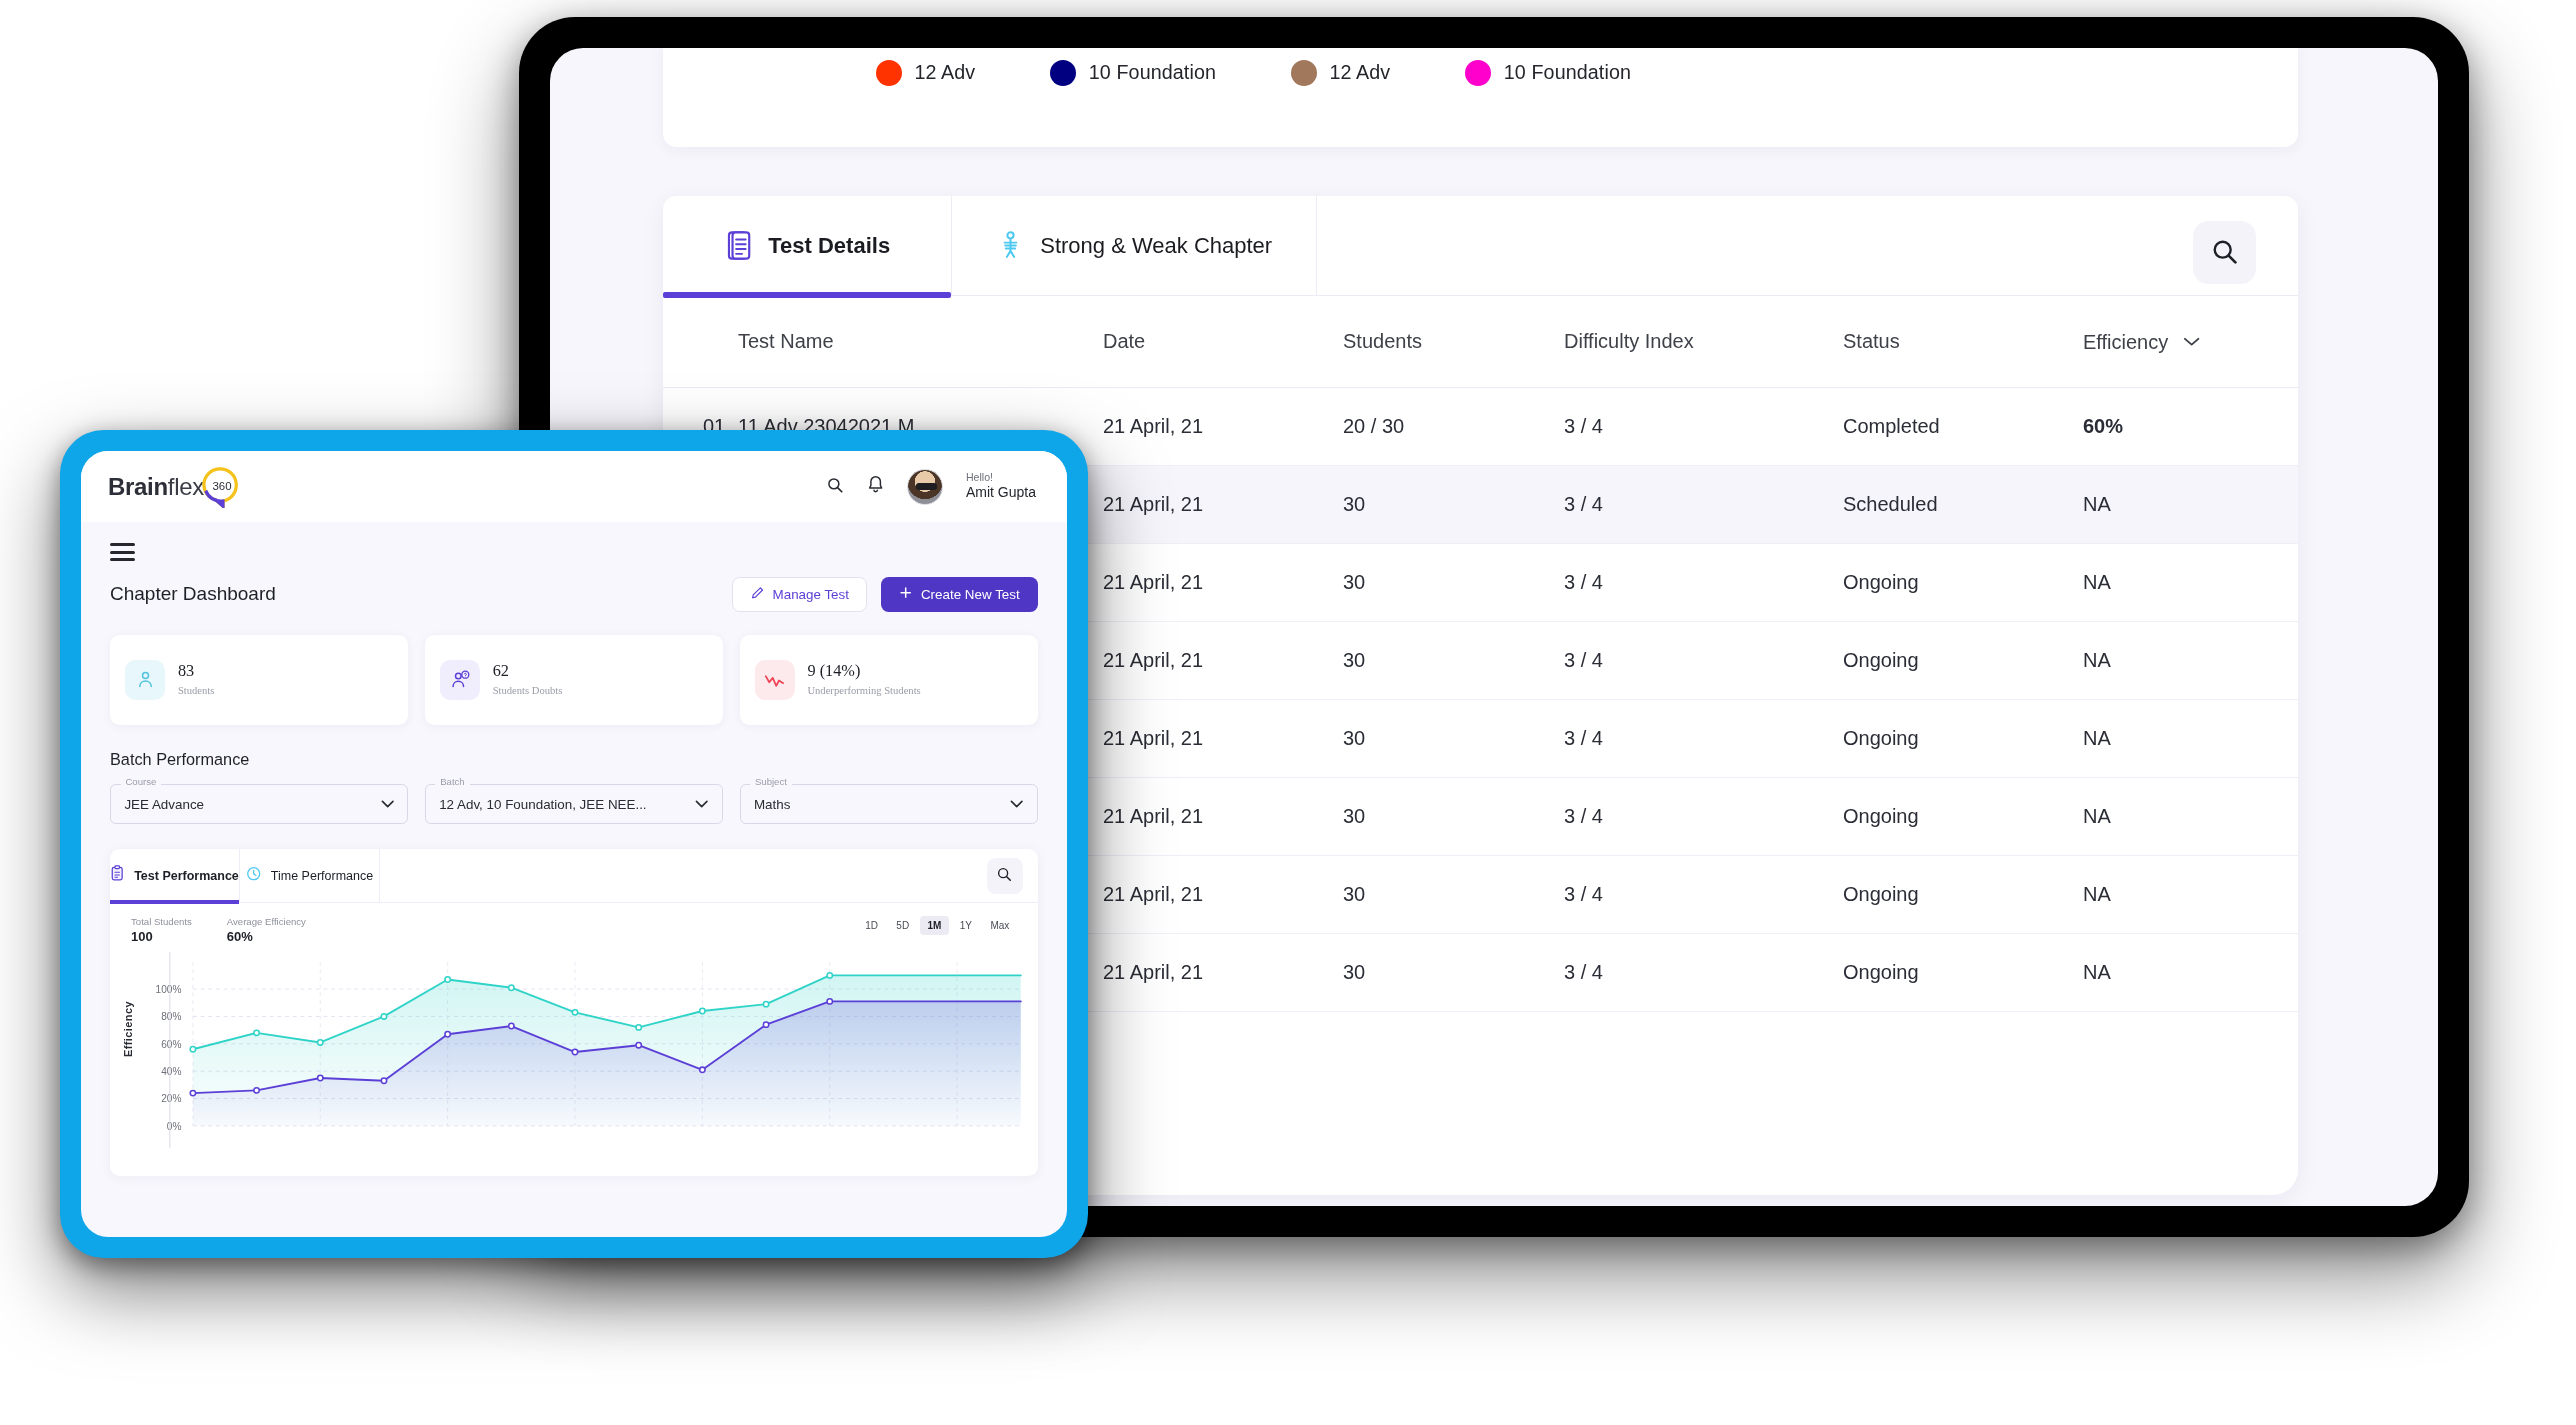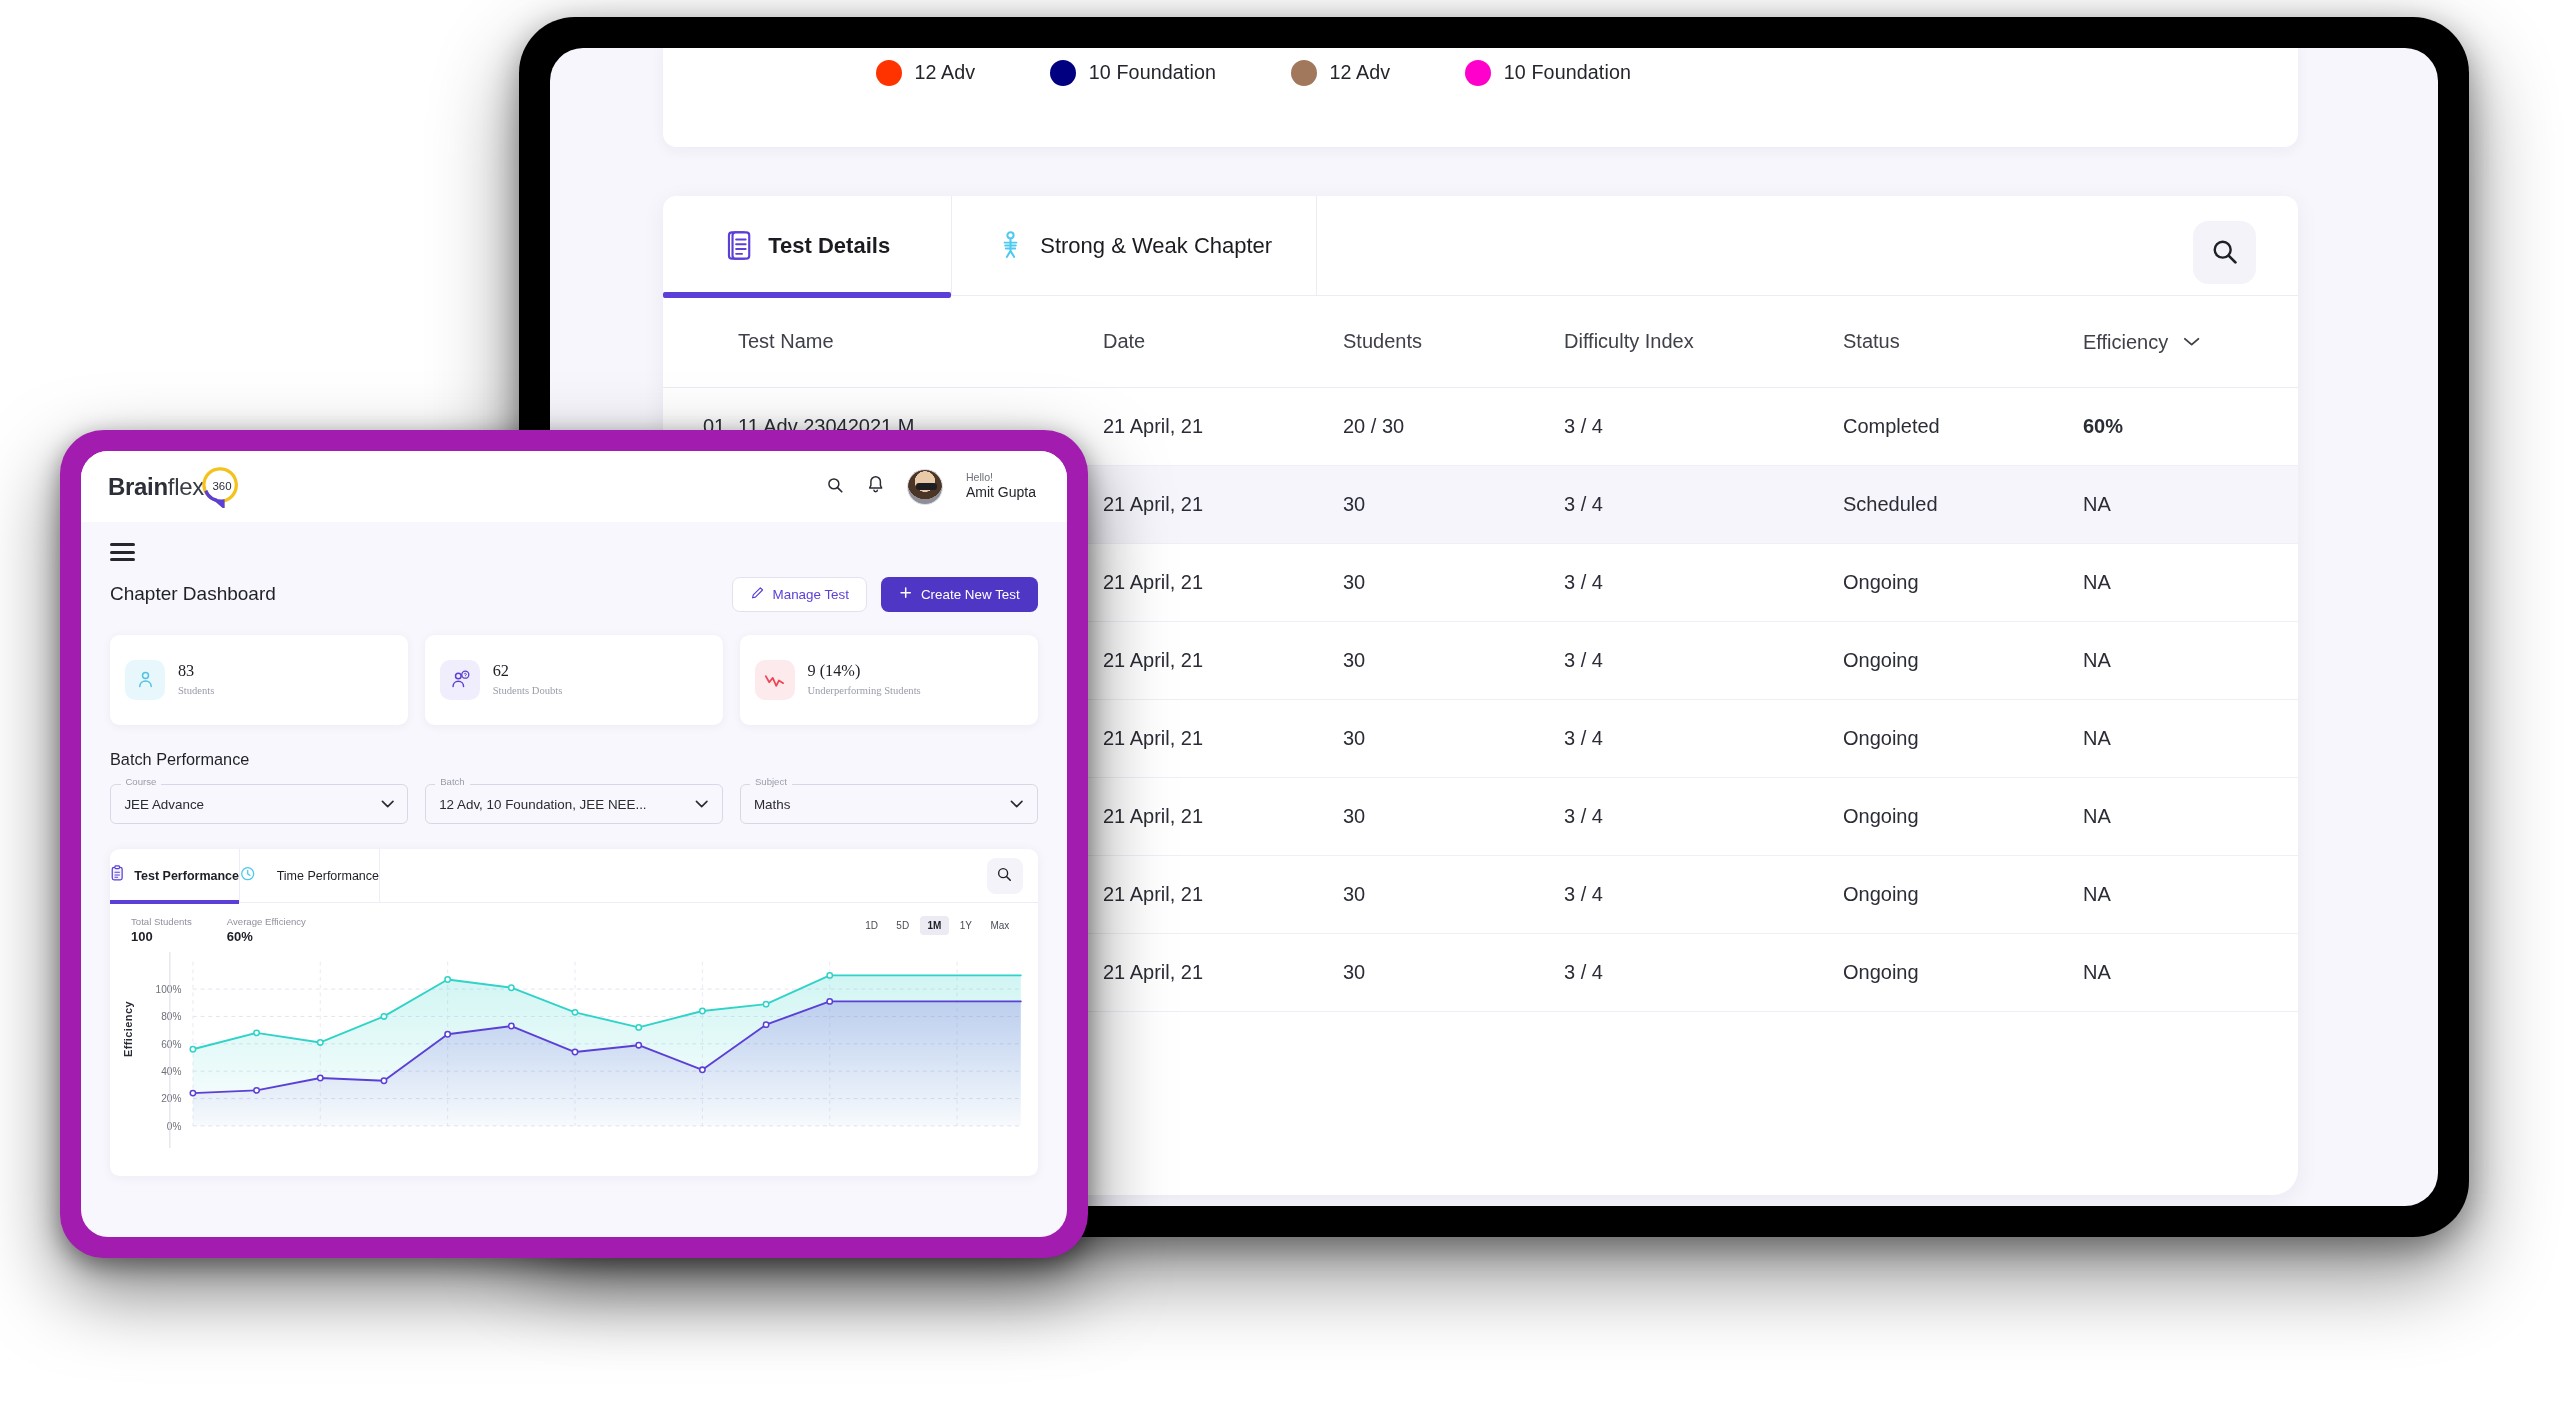--- a/index.html
+++ b/index.html
@@ -110,7 +110,7 @@
     position: absolute;
     left: 60px; top: 430px;
     width: 1028px; height: 828px;
-    background: #a21caf;
+    background: #0ea5e9;
     border-radius: 44px;
     box-shadow: 0 33px 77px rgba(0,0,0,0.5), 0 7.7px 25px rgba(0,0,0,0.4);
   }

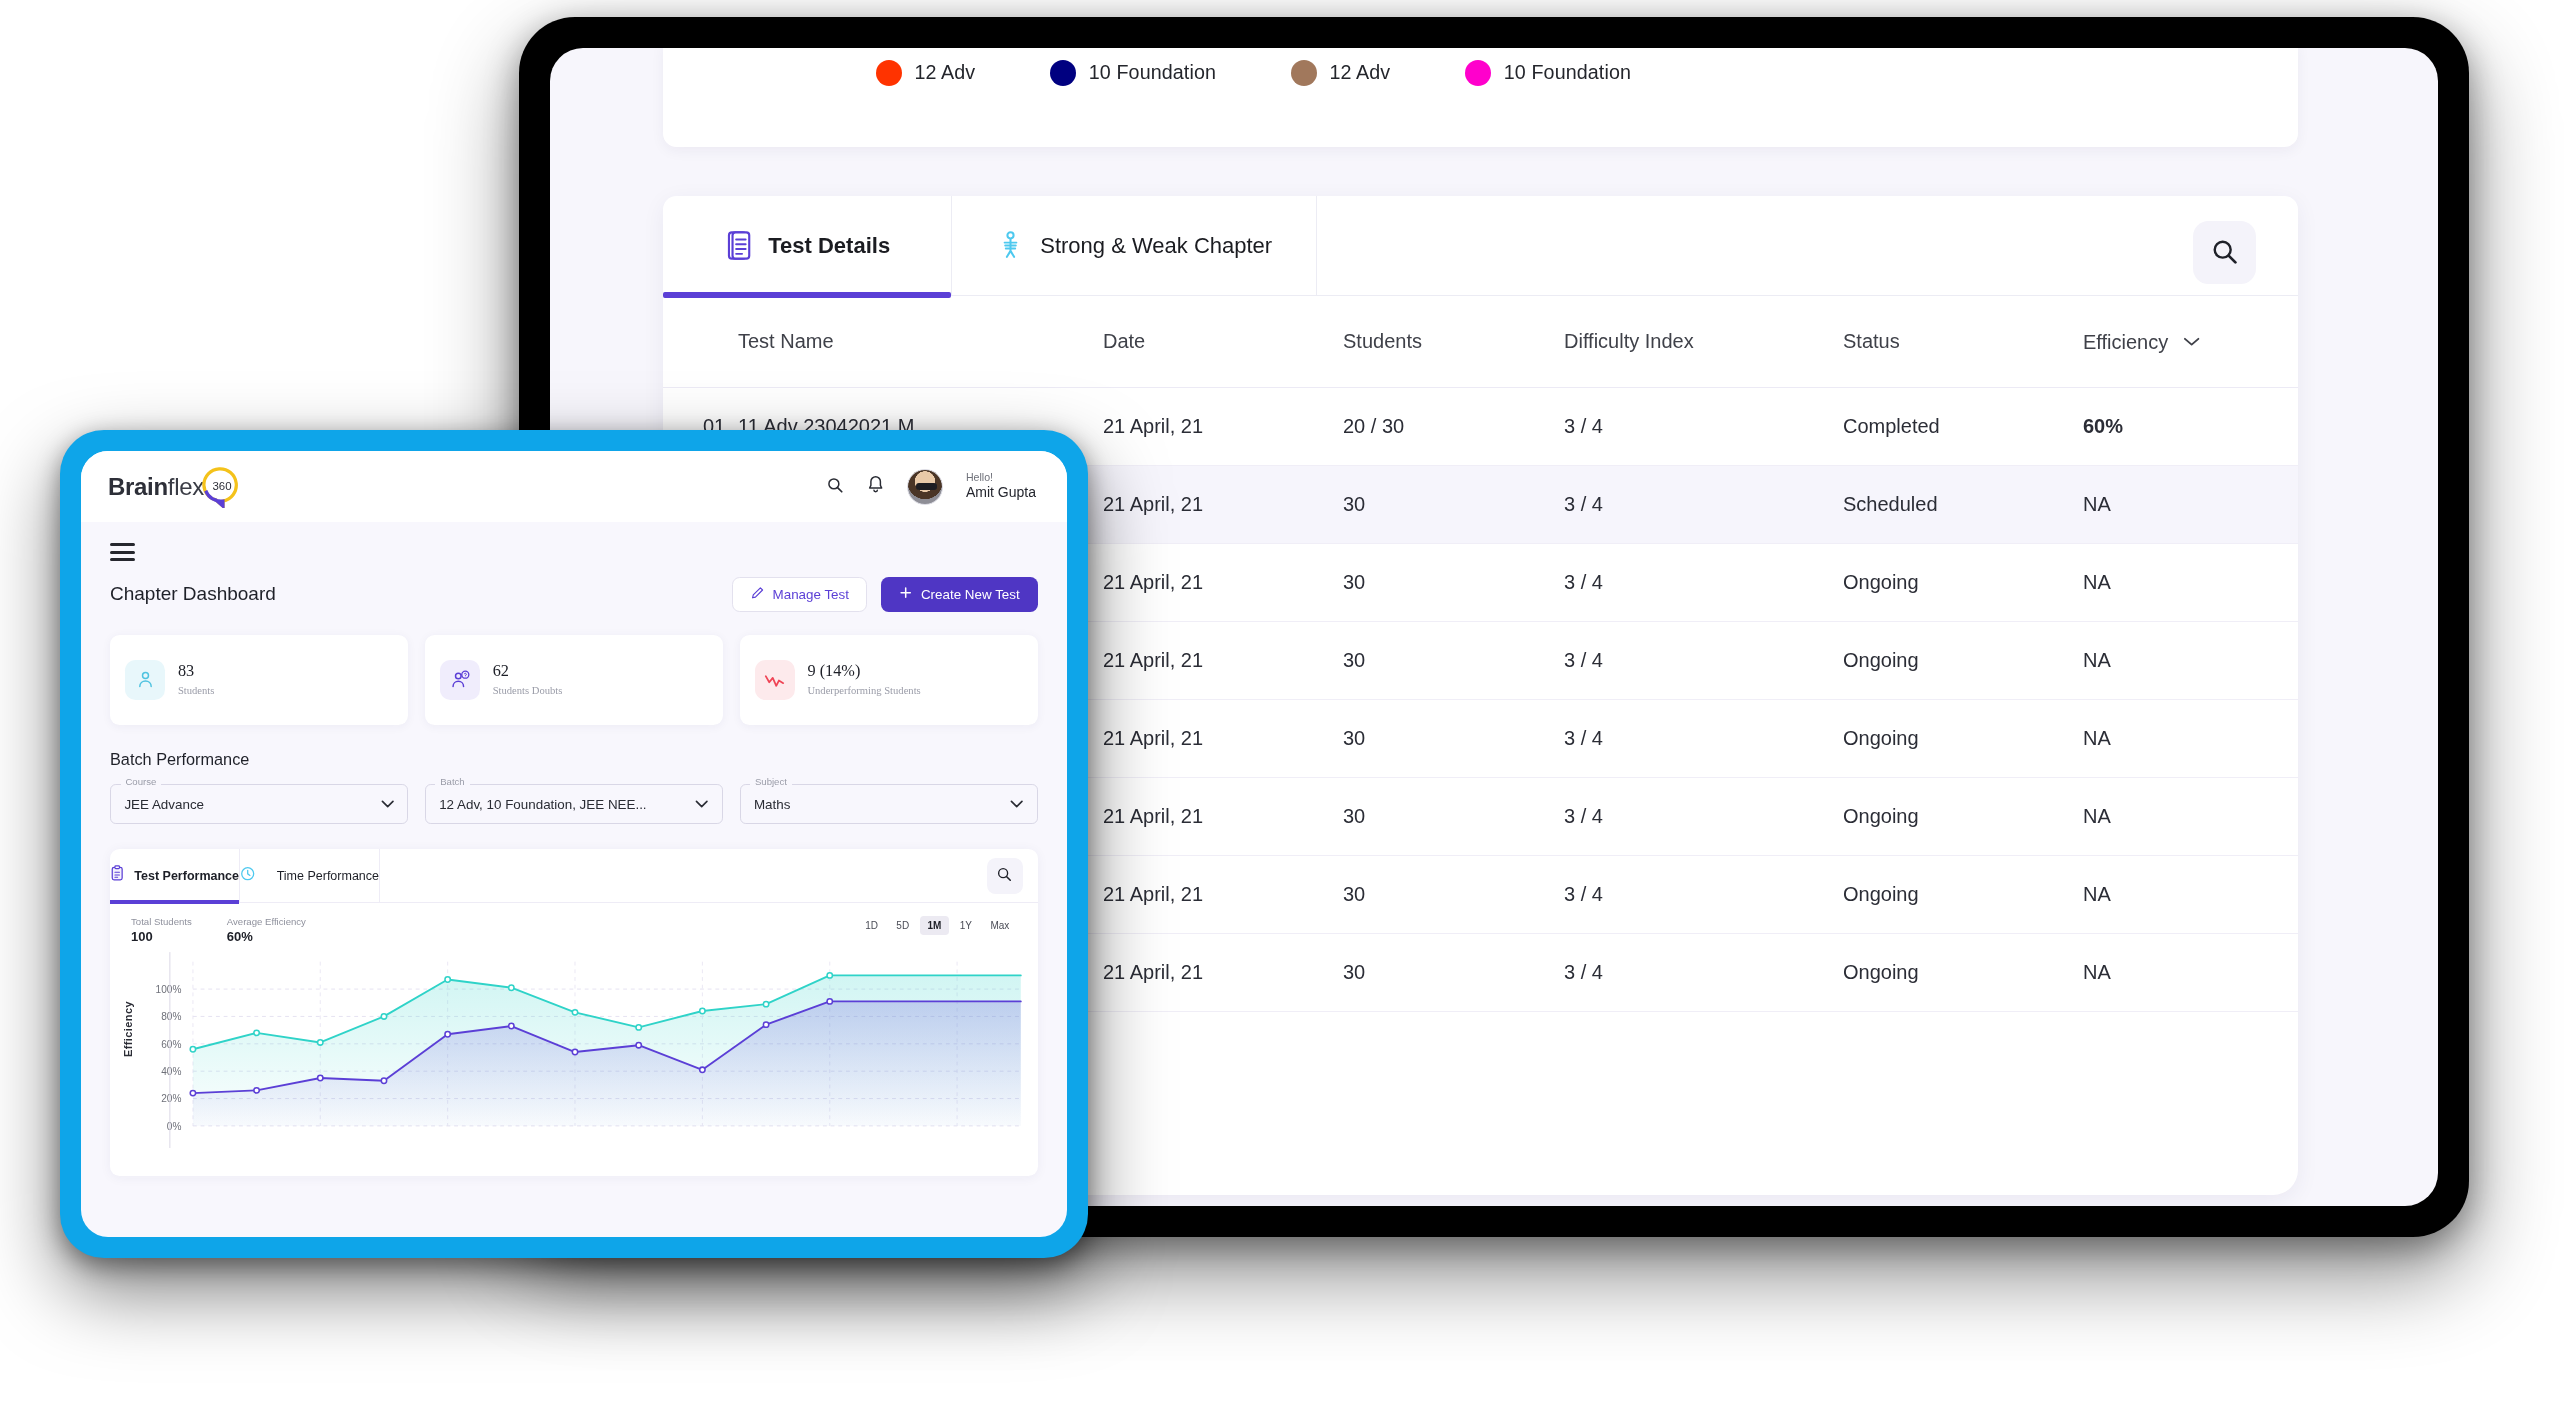--- a/index.html
+++ b/index.html
@@ -191,7 +191,7 @@
     overflow: hidden; height: 327px;
   }
   .ctabs { display: flex; height: 54px; border-bottom: 1px solid #eeecf6; position: relative; }
-  .ctab { display: flex; align-items: center; justify-content: space-between; gap: 9.6px;
+  .ctab { display: flex; align-items: center; justify-content: center; gap: 9.6px;
           border-right: 1px solid #eeecf6; position: relative; cursor: pointer; }
   .ctab:nth-child(1) { width: 130px; }
   .ctab:nth-child(2) { width: 140px; }

